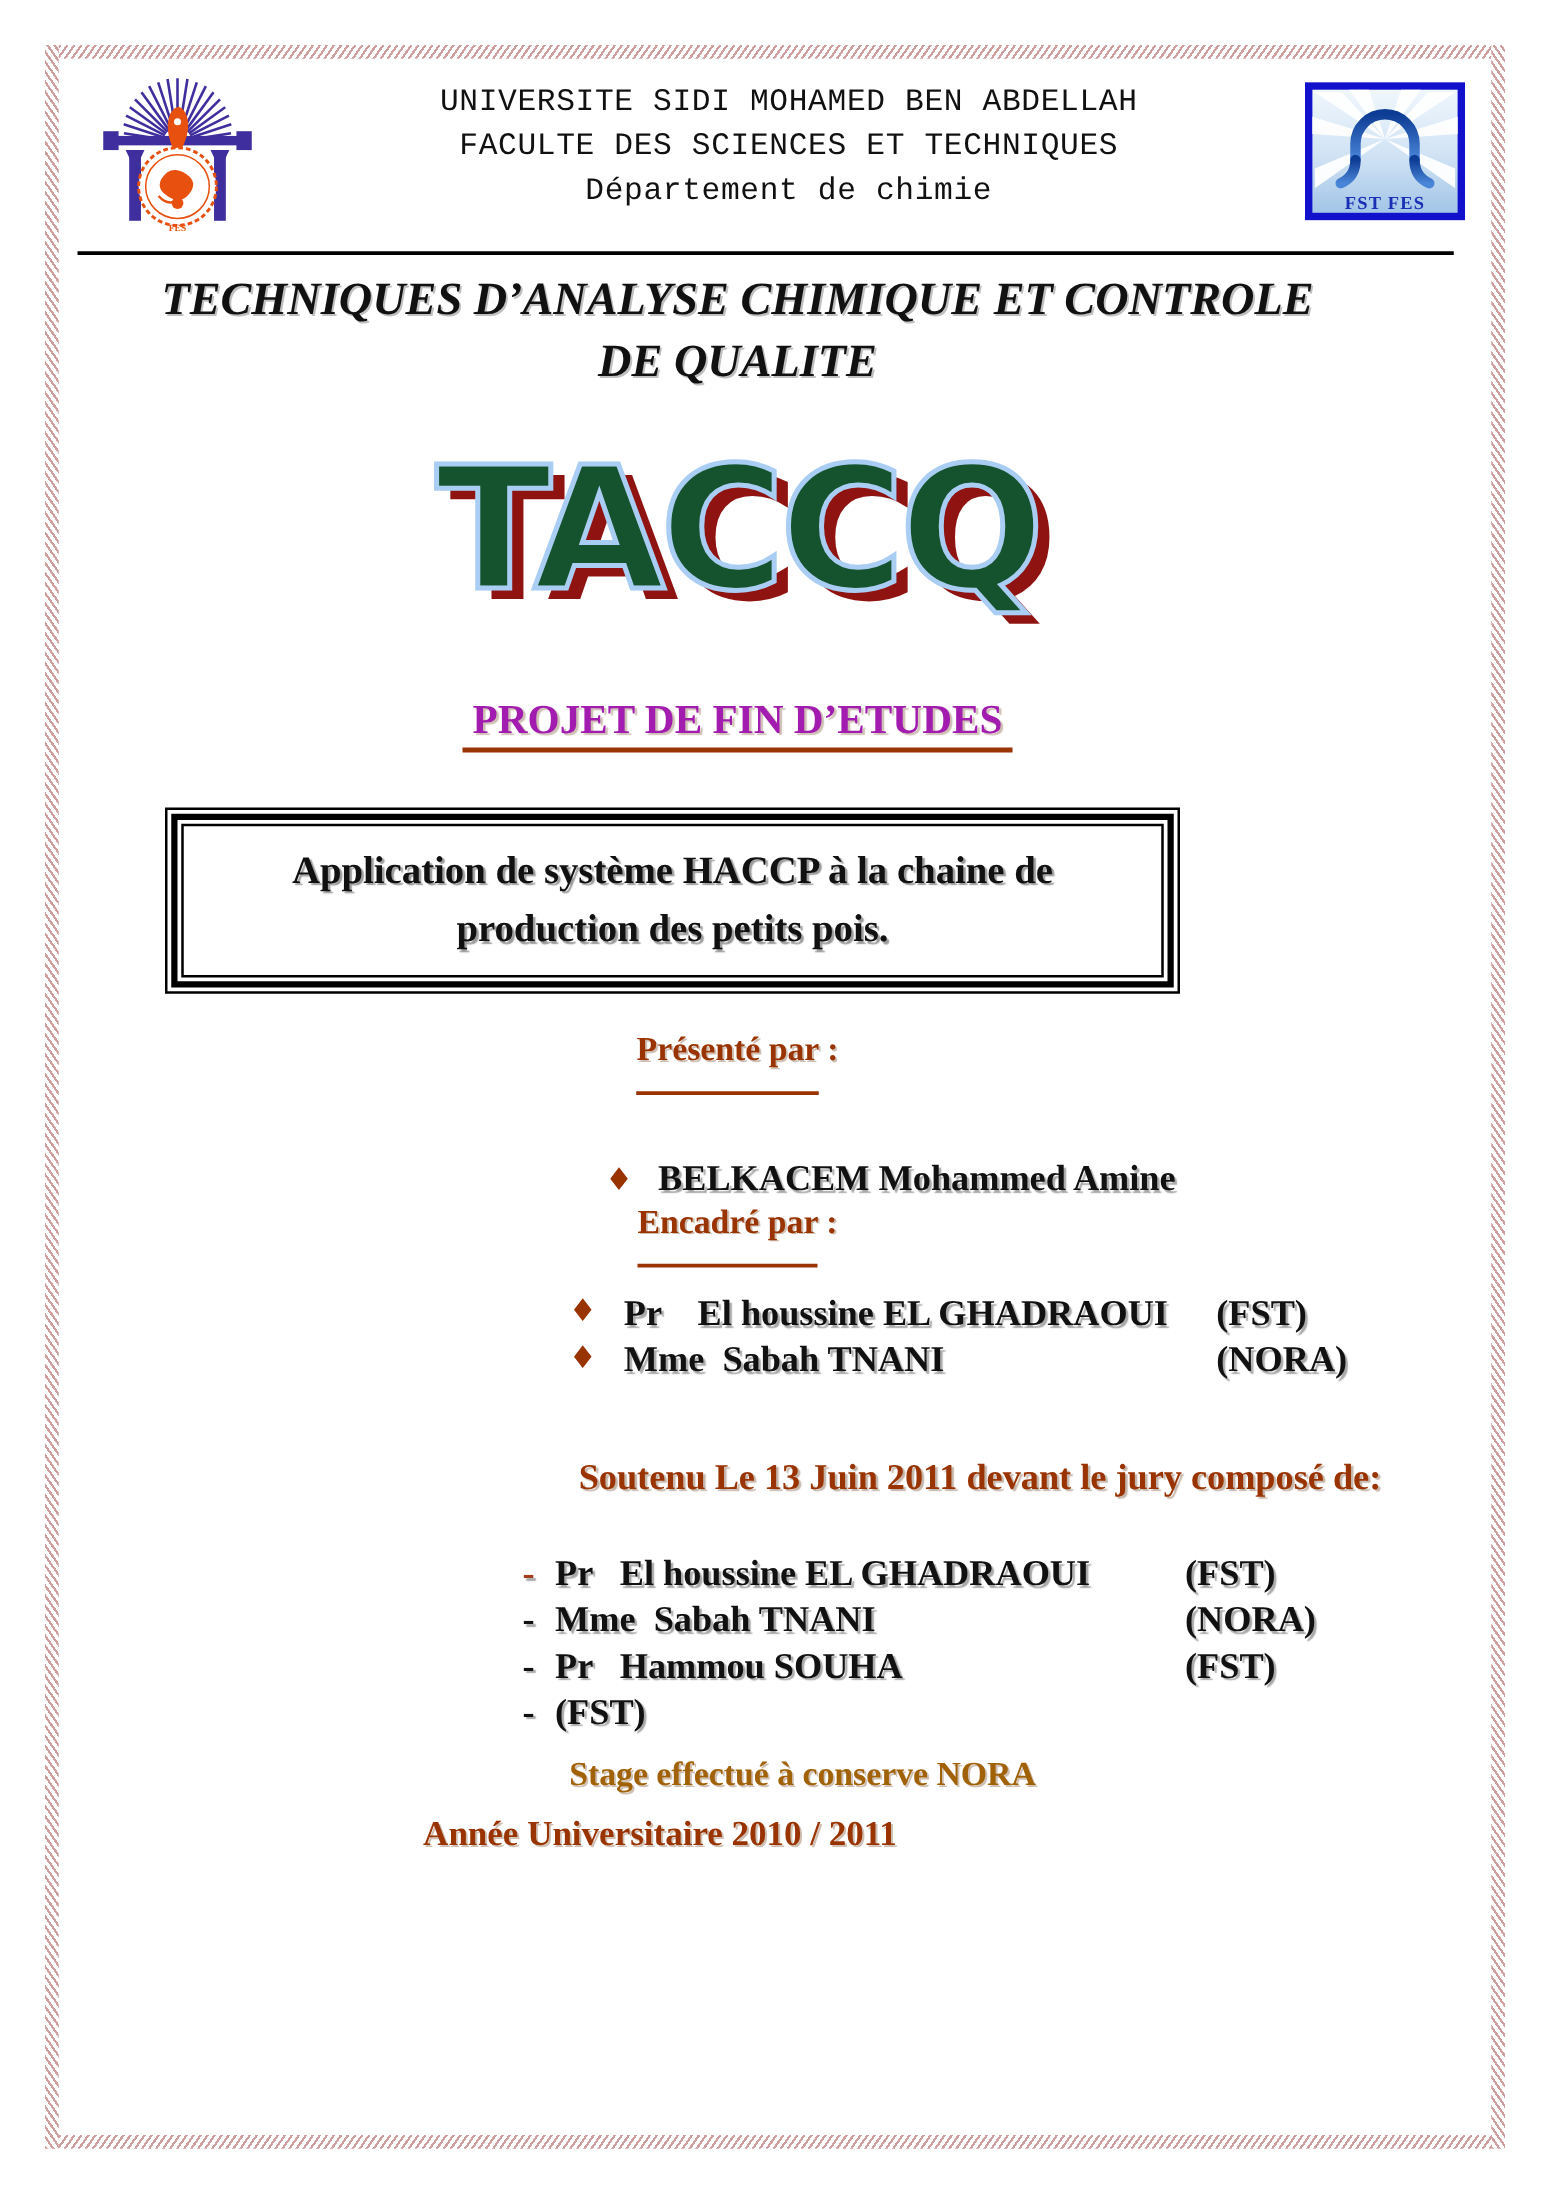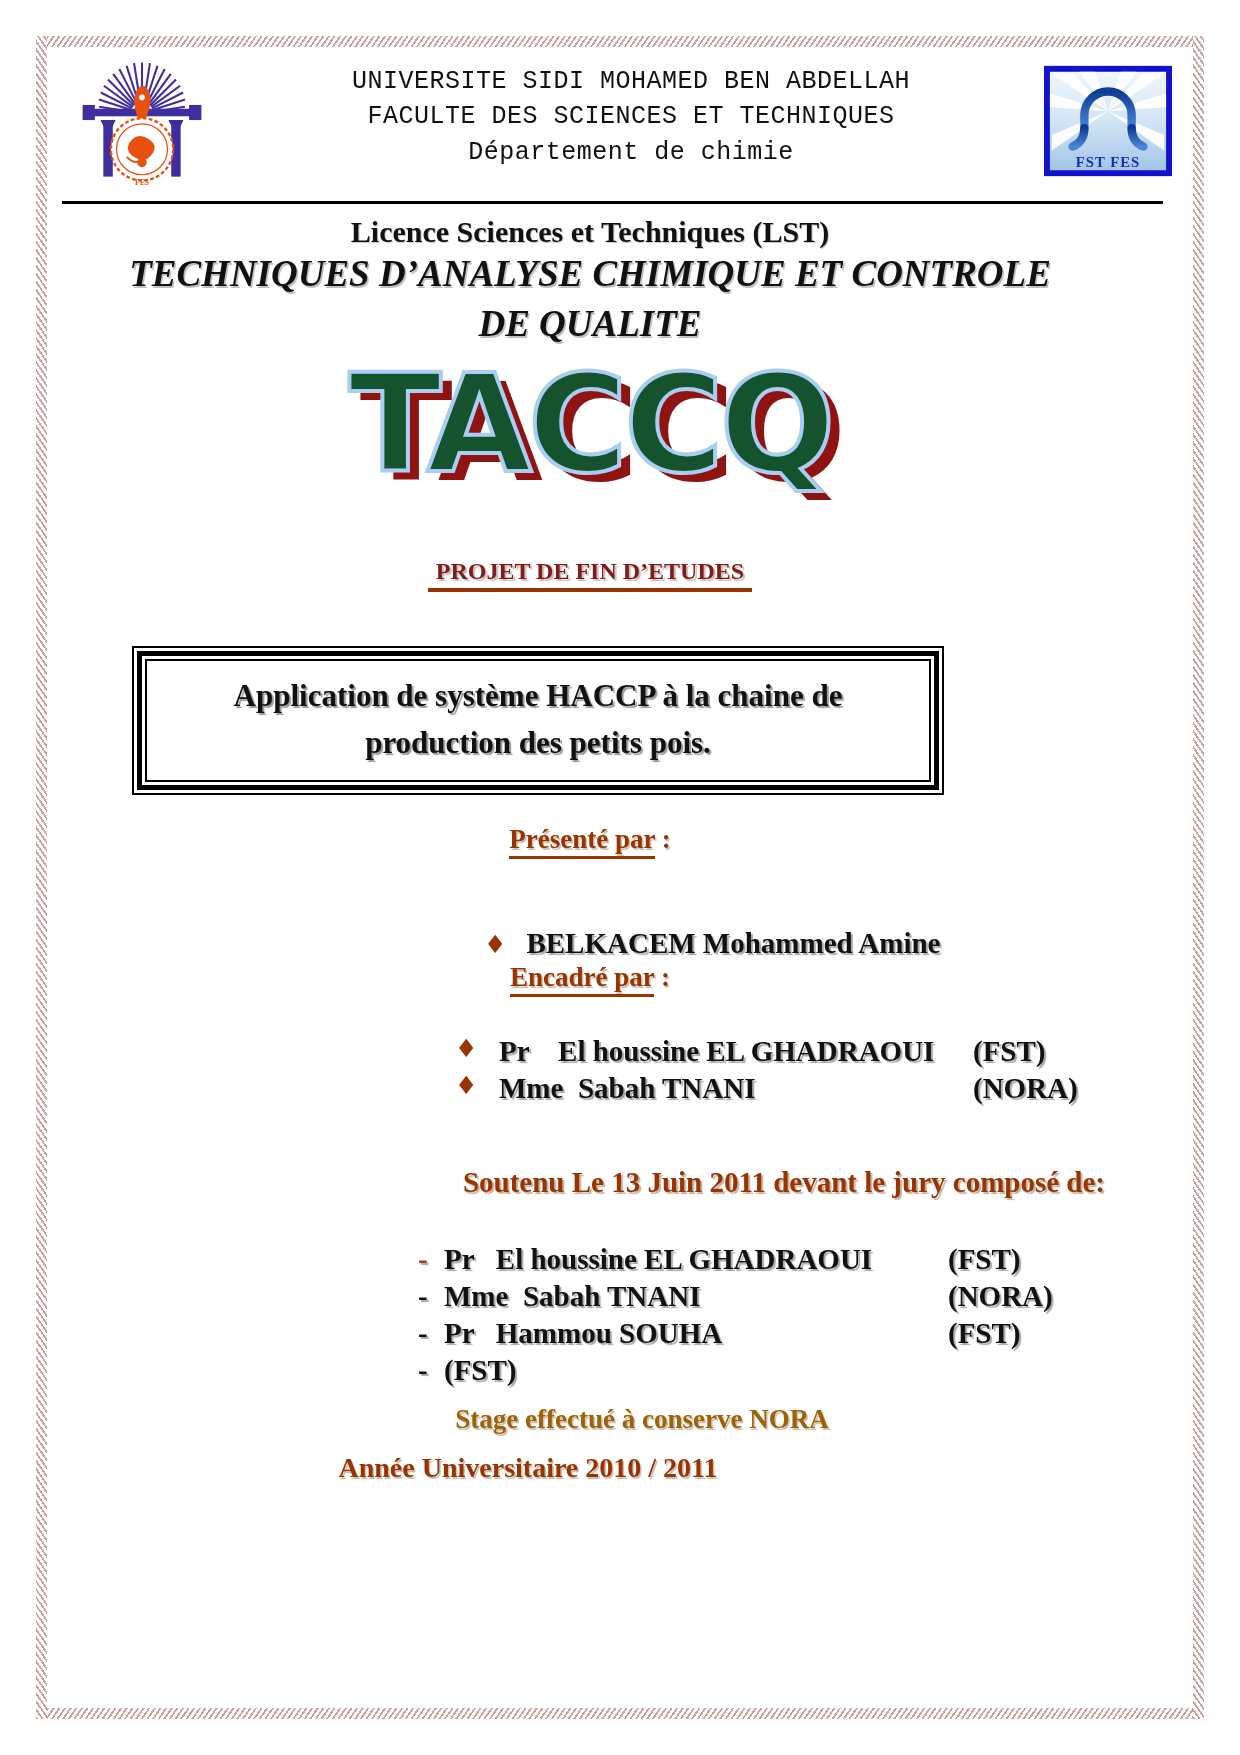--- a/index.html
+++ b/index.html
@@ -157,7 +157,6 @@
   <div class="rule"></div>
 
   <div class="centered program">
-    <div class="program-l1">Licence Sciences et Techniques (LST)</div>
     <div class="program-l23">TECHNIQUES D’ANALYSE CHIMIQUE ET CONTROLE</div>
     <div class="program-l23">DE QUALITE</div>
   </div>

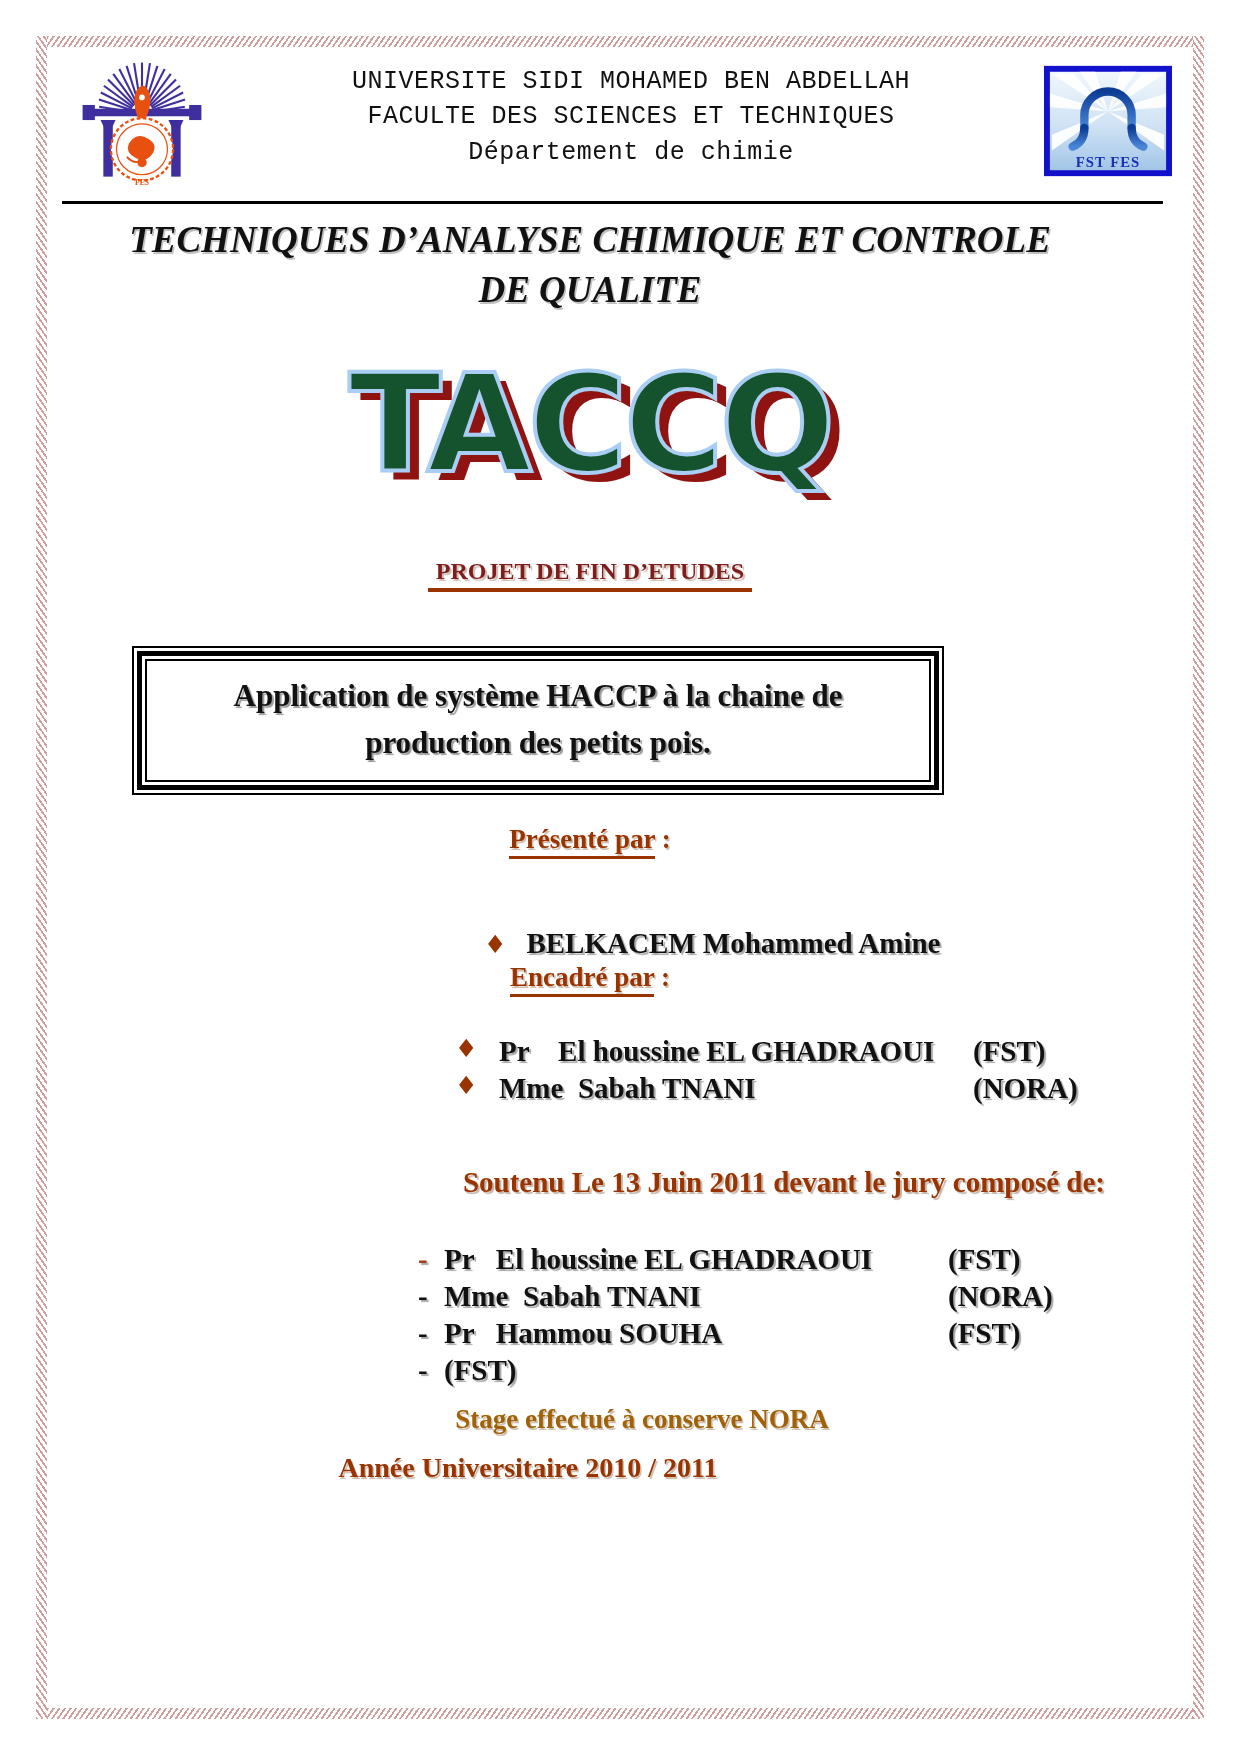--- a/index.html
+++ b/index.html
@@ -30,7 +30,7 @@
          text-shadow:11px 9px 0 #8f1310;}
 
   .projet{top:558px;}
-  .projet span{display:inline-block;font-size:24px;font-weight:bold;color:#7f1d1d;
+  .projet span{display:inline-block;font-size:33px;font-weight:bold;color:#a21caf;
                border-bottom:4px solid #993300;padding:0 8px 3px;text-shadow:2px 2px 1px #cdbdb2;}
 
   .titlebox{position:absolute;top:646px;left:132px;width:812px;box-sizing:border-box;

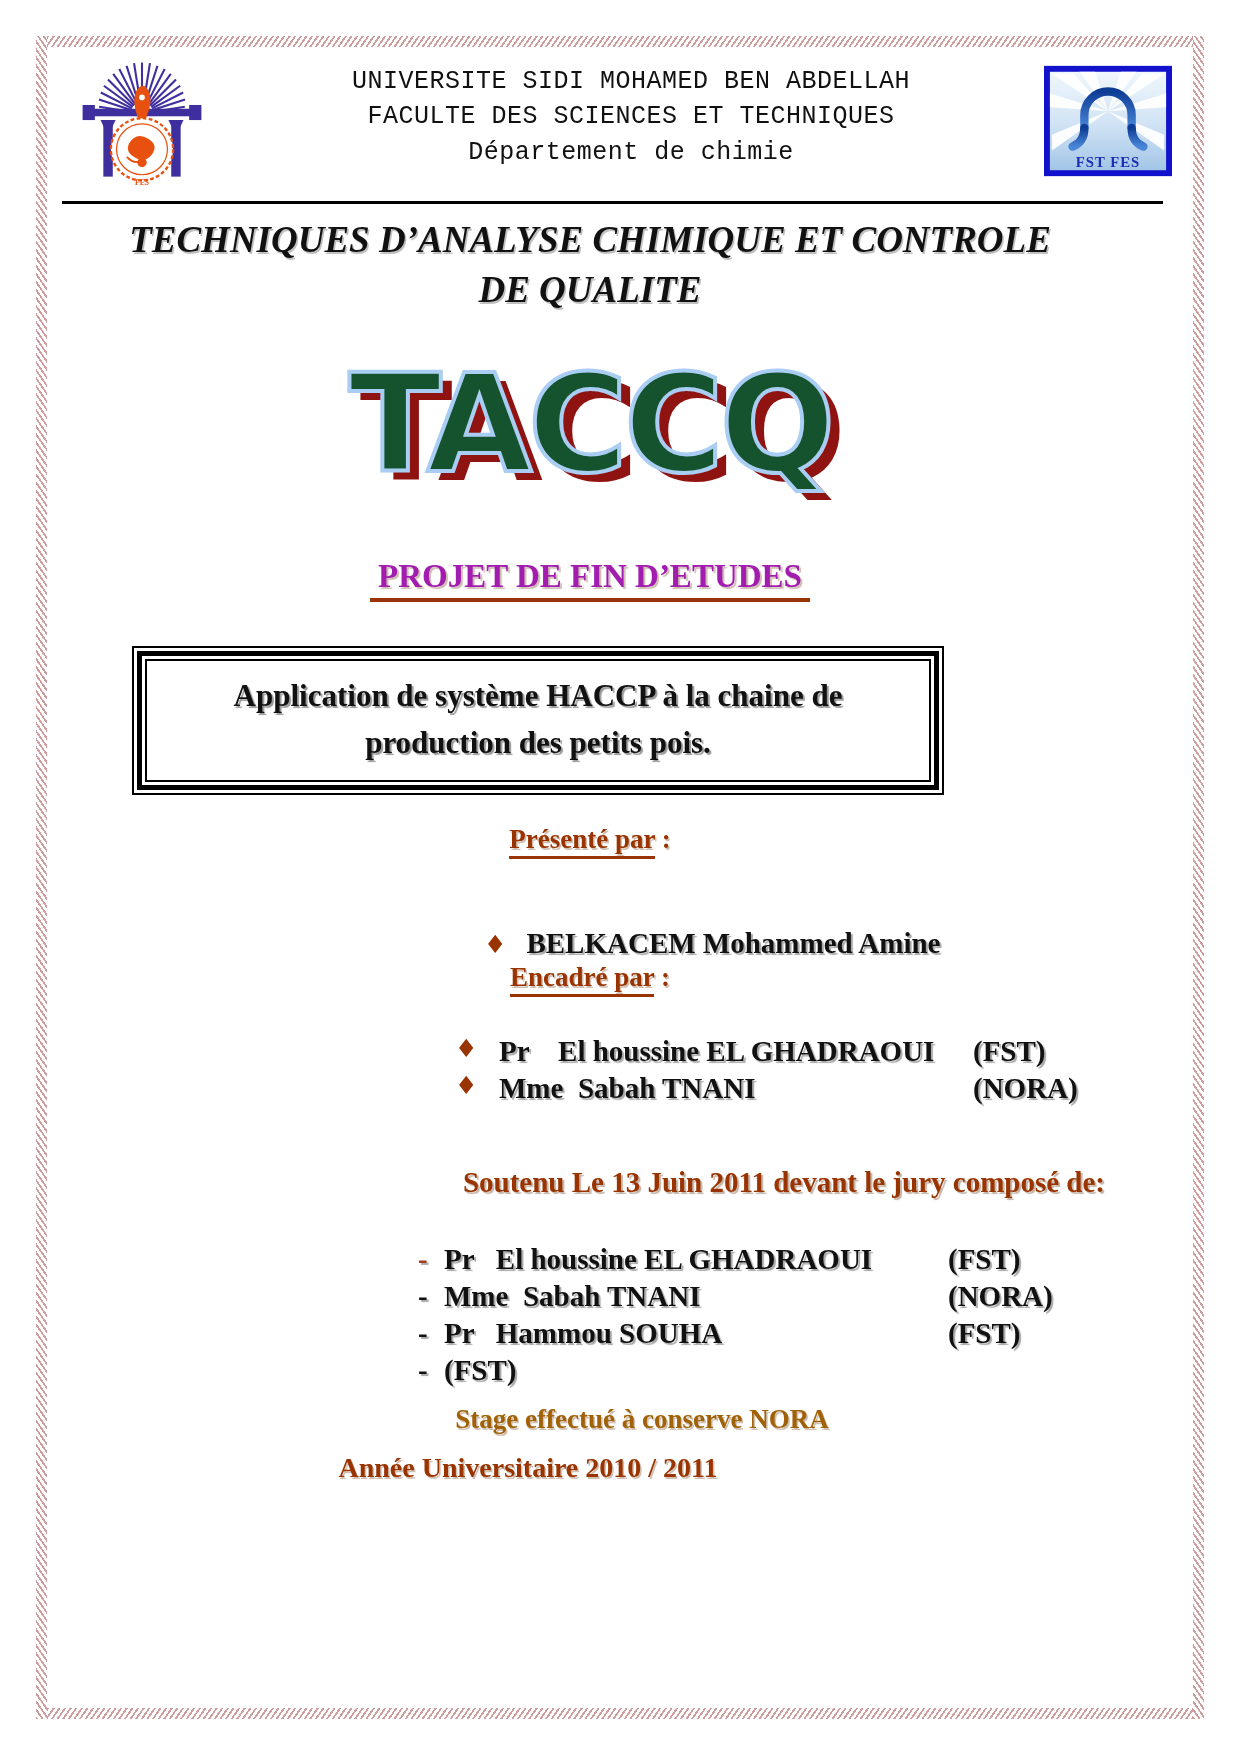--- a/index.html
+++ b/index.html
@@ -40,7 +40,7 @@
   .title-text{font-size:31px;font-weight:bold;line-height:1.5;text-shadow:2px 2px 1px #9a9a9a;}
 
   .seclabel{font-size:27px;font-weight:bold;color:#993300;text-shadow:1.5px 1.5px 0 #d0c0b4;}
-  .seclabel .u{border-bottom:3px solid #993300;padding-bottom:2px;}
+  .seclabel .u{border-bottom:3px solid #993300;padding-bottom:19px;}
   .presente{top:824px;}
   .encadre{top:962px;}
 

